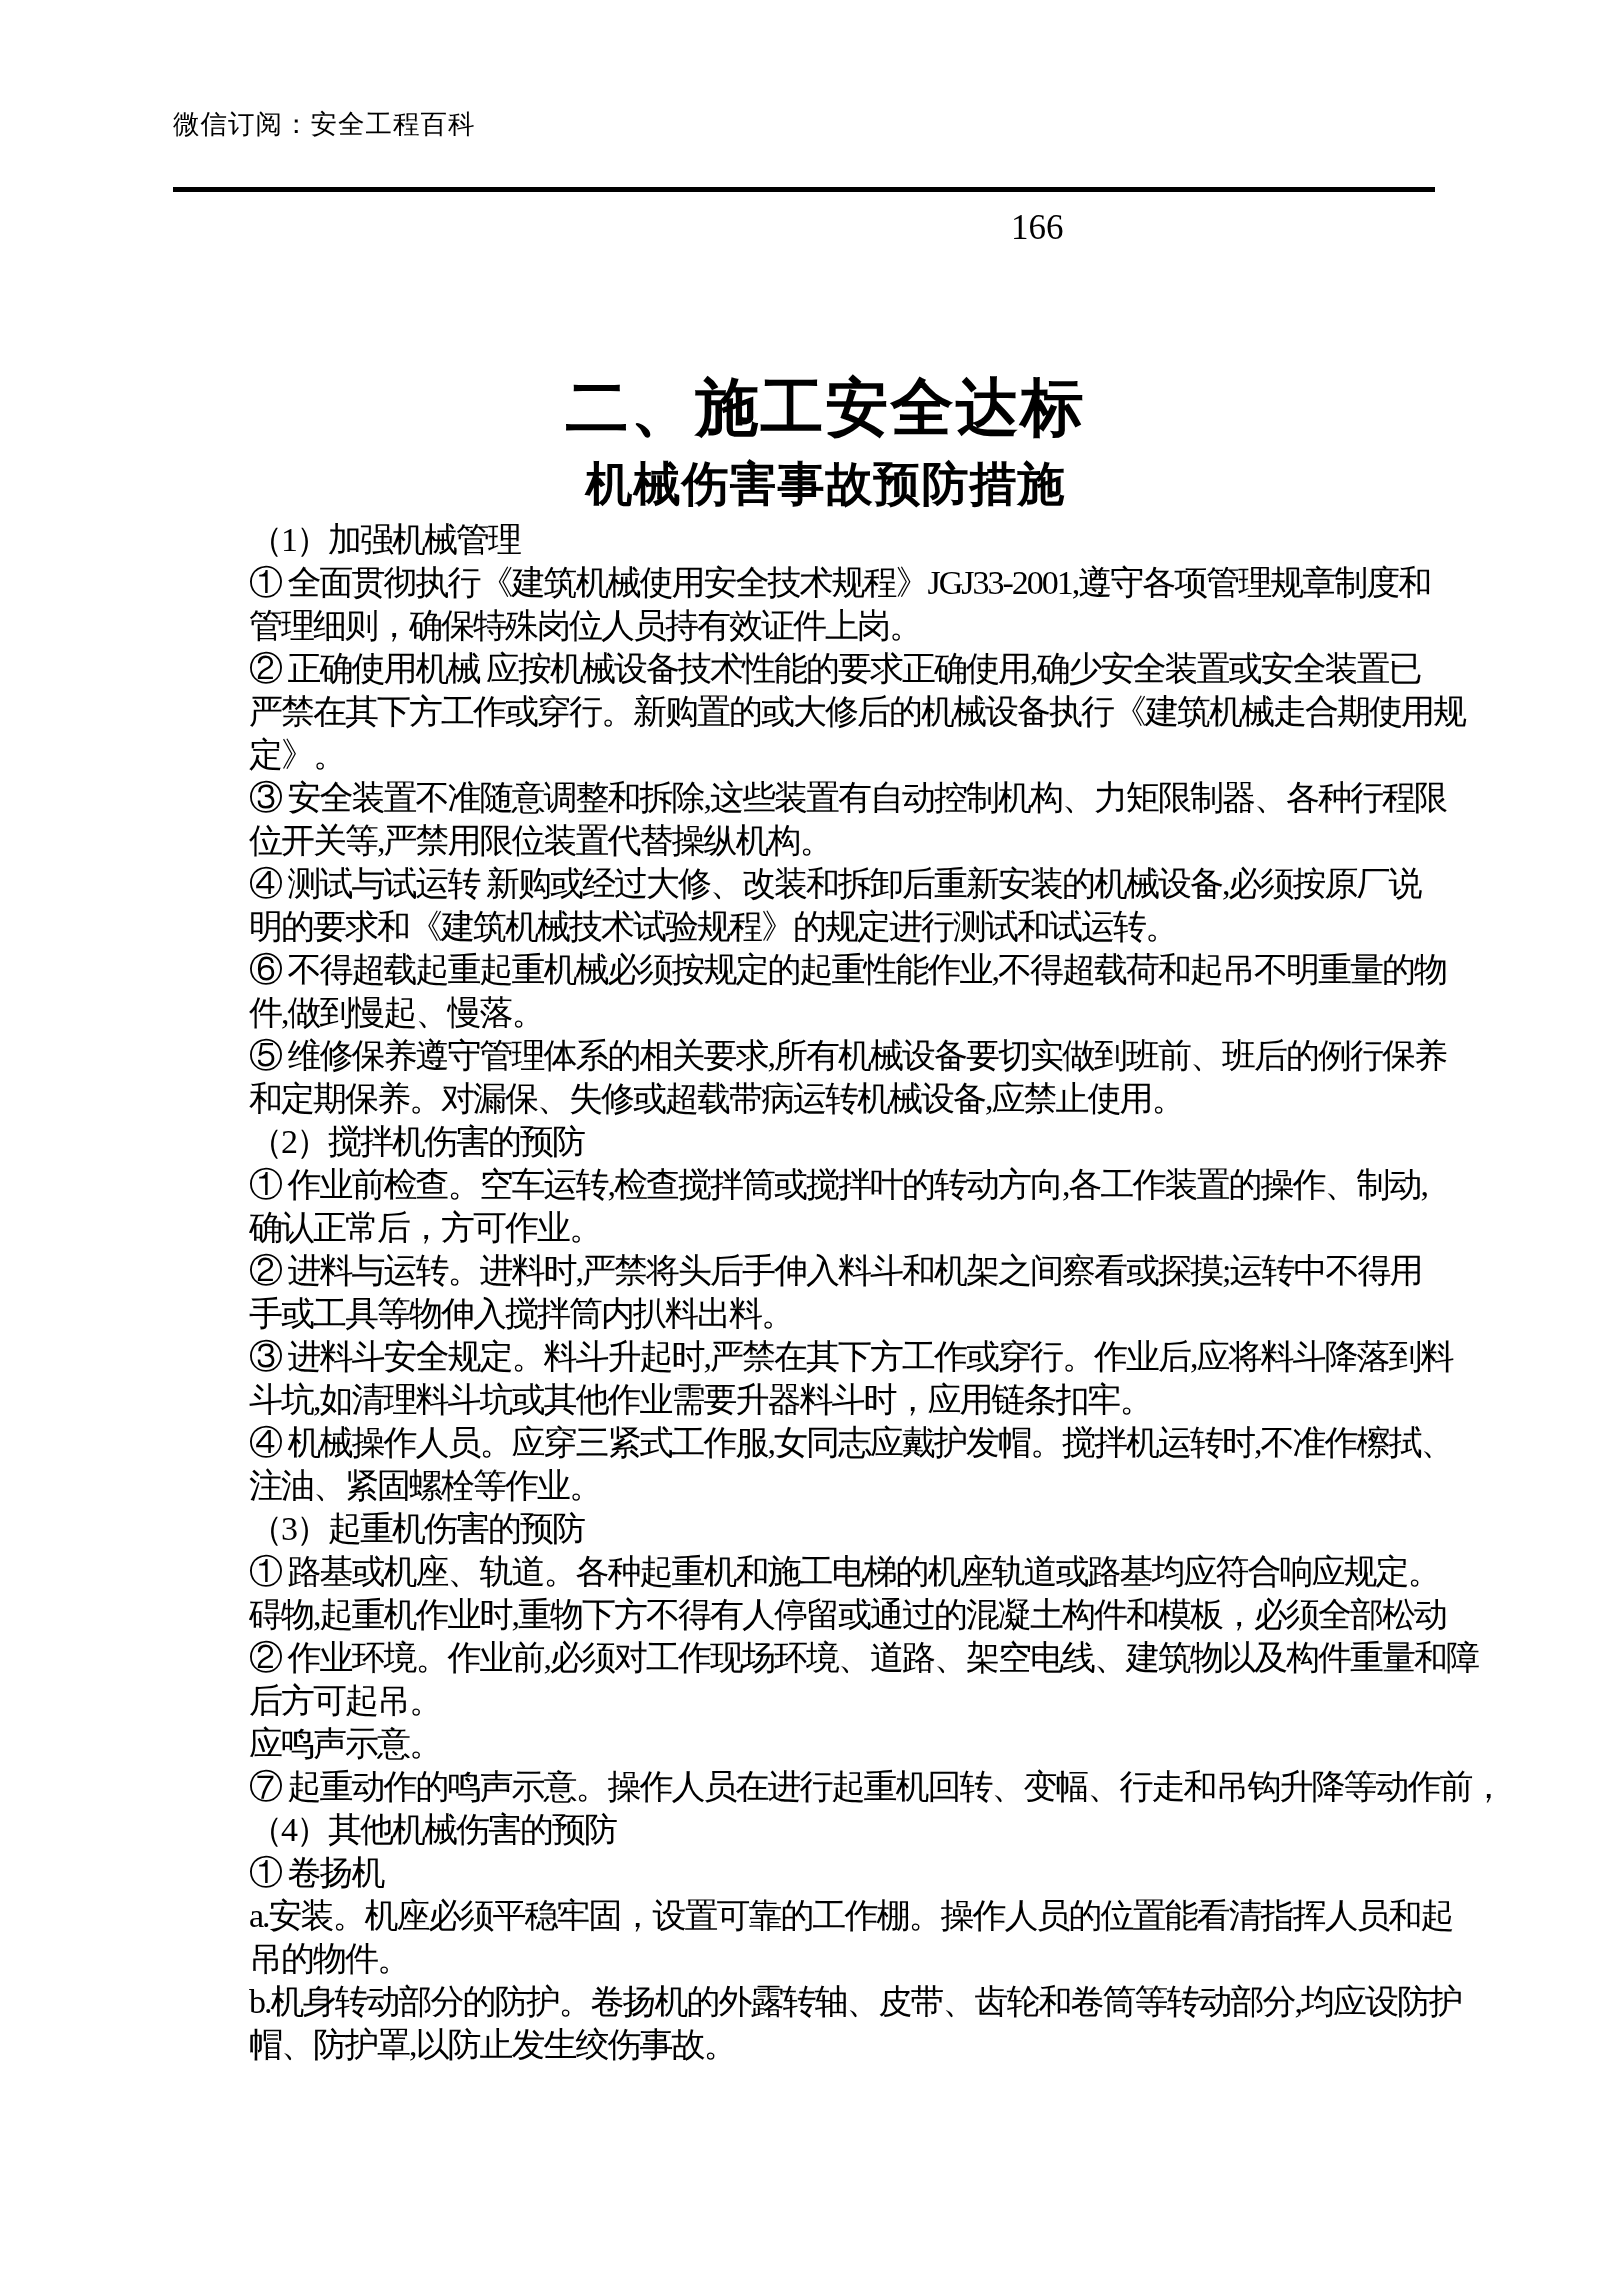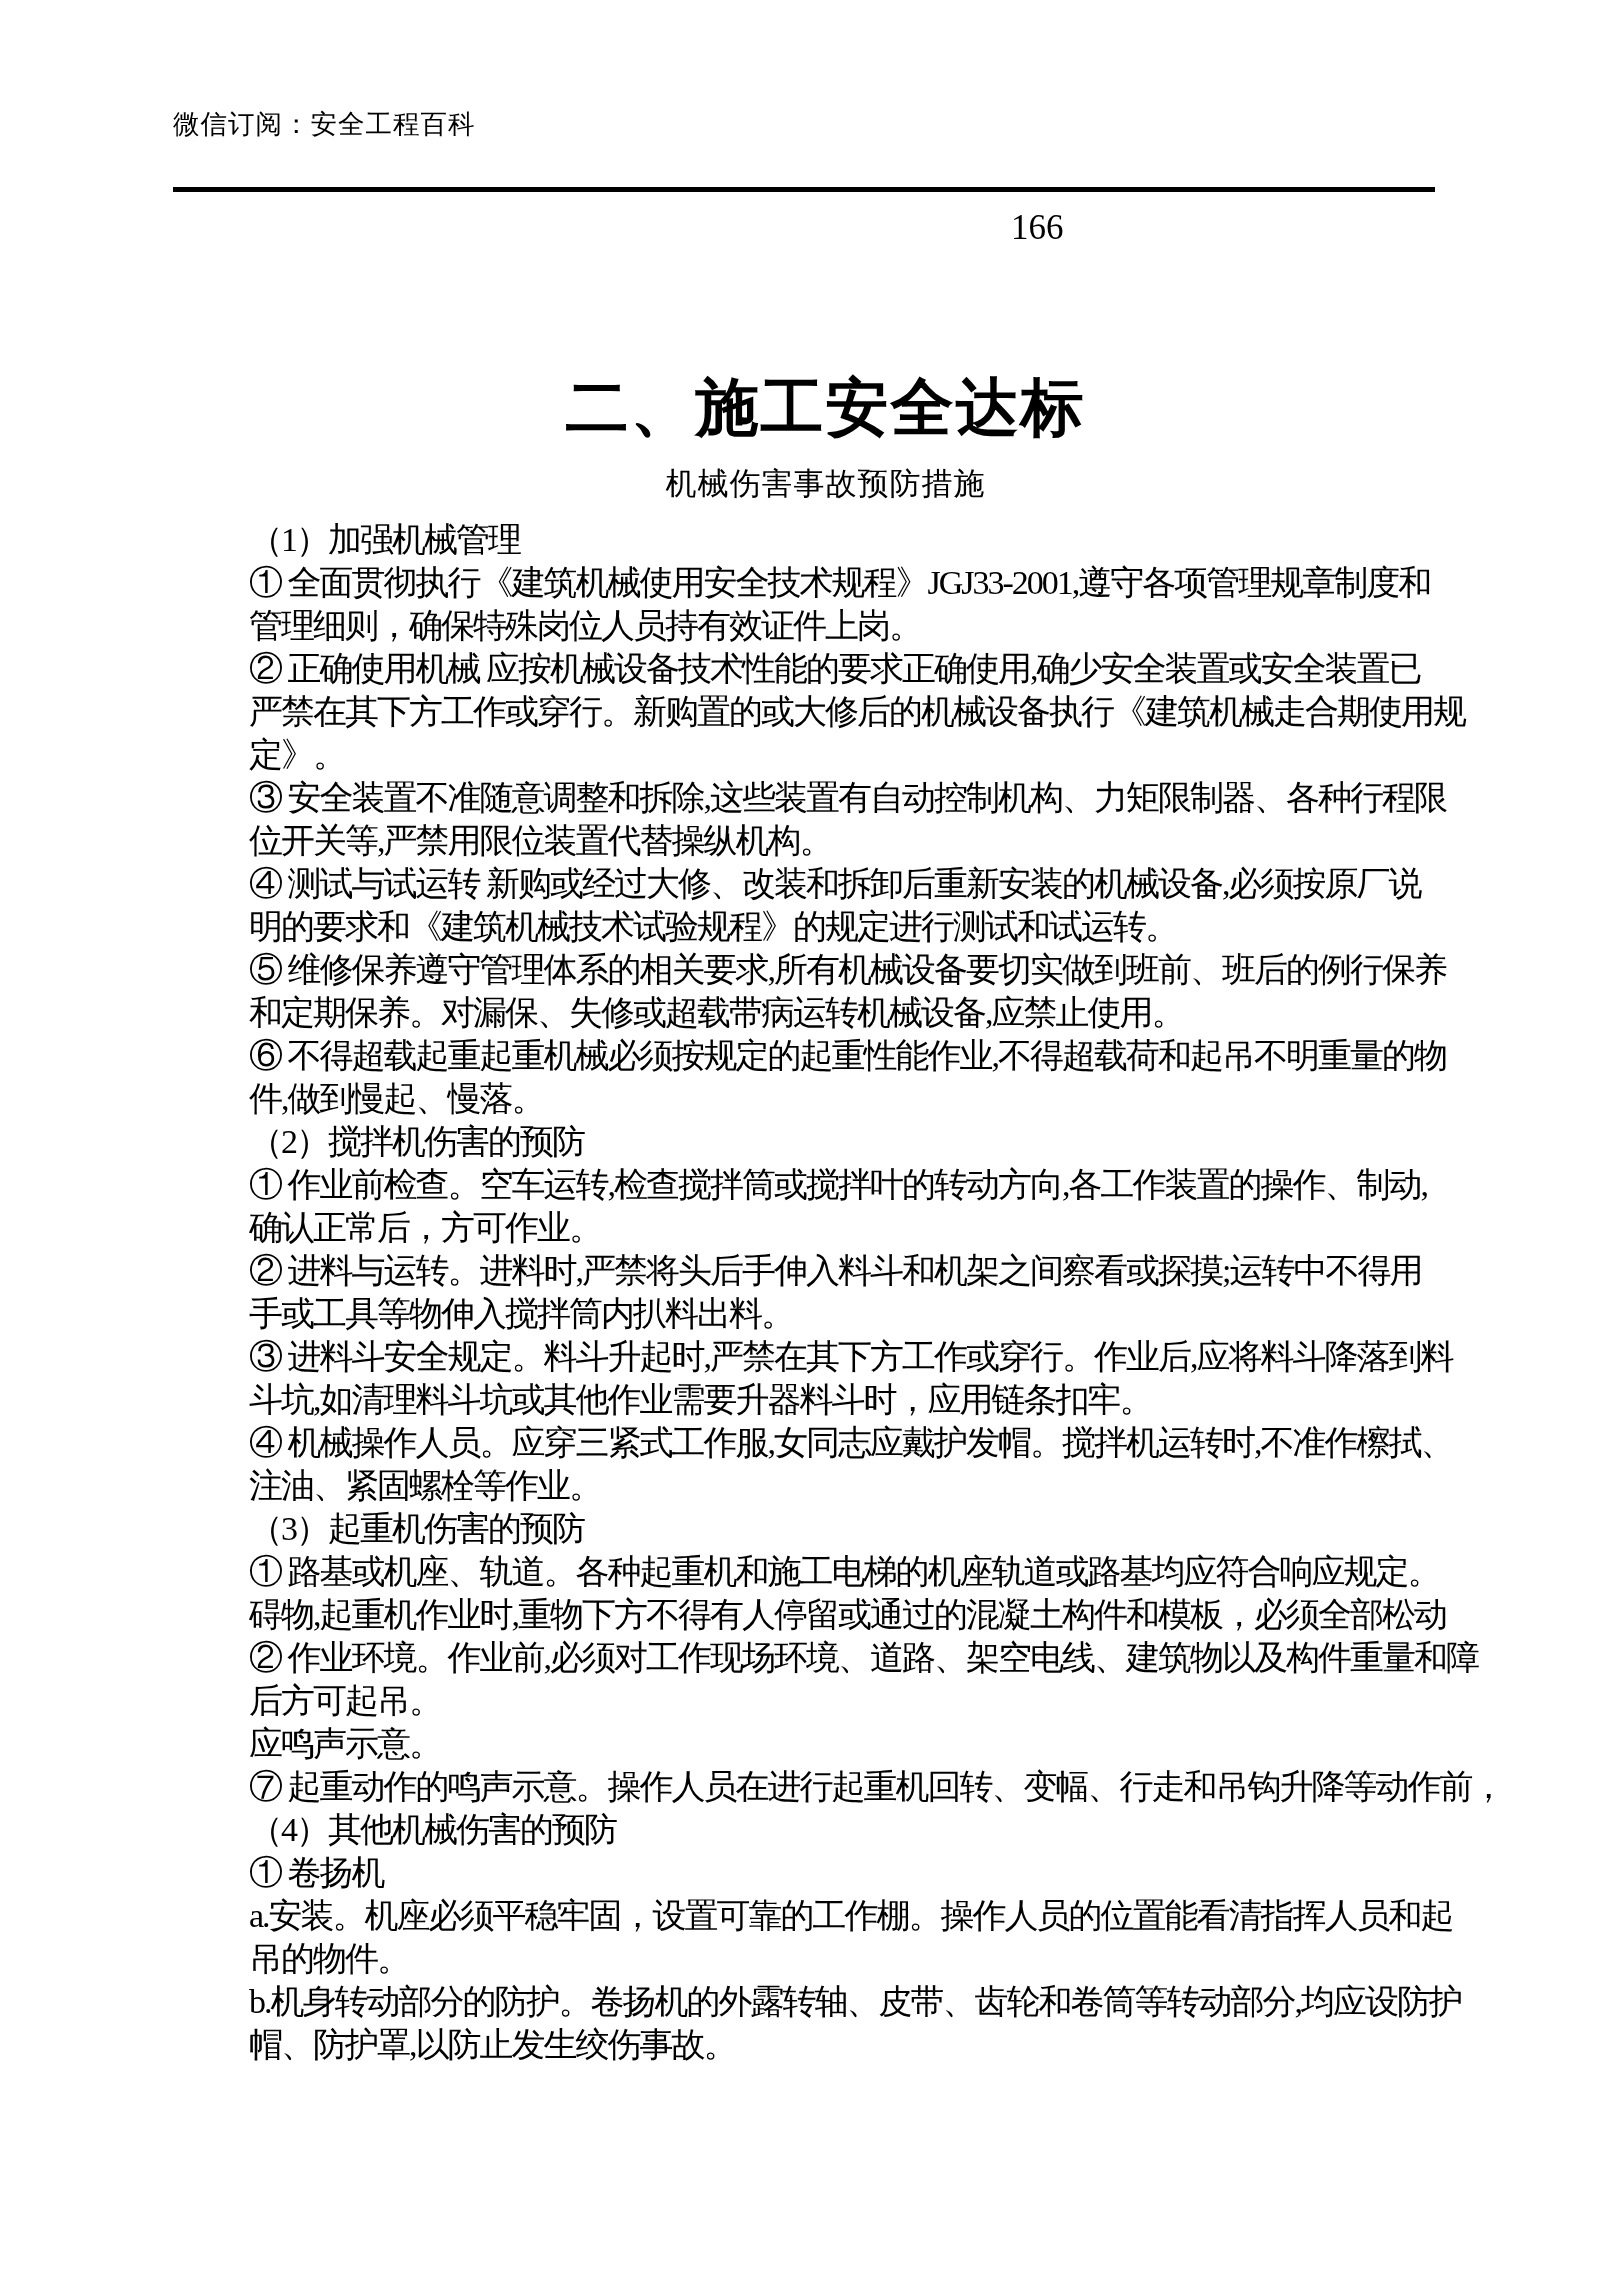--- a/index.html
+++ b/index.html
@@ -54,8 +54,8 @@
     margin: 0;
   }
   .doc-subtitle {
-    font-size: 31px;
-    font-weight: 400;
+    font-size: 47px;
+    font-weight: 700;
     line-height: 55px;
     letter-spacing: 1px;
     margin: 11.8px 0 0 0;

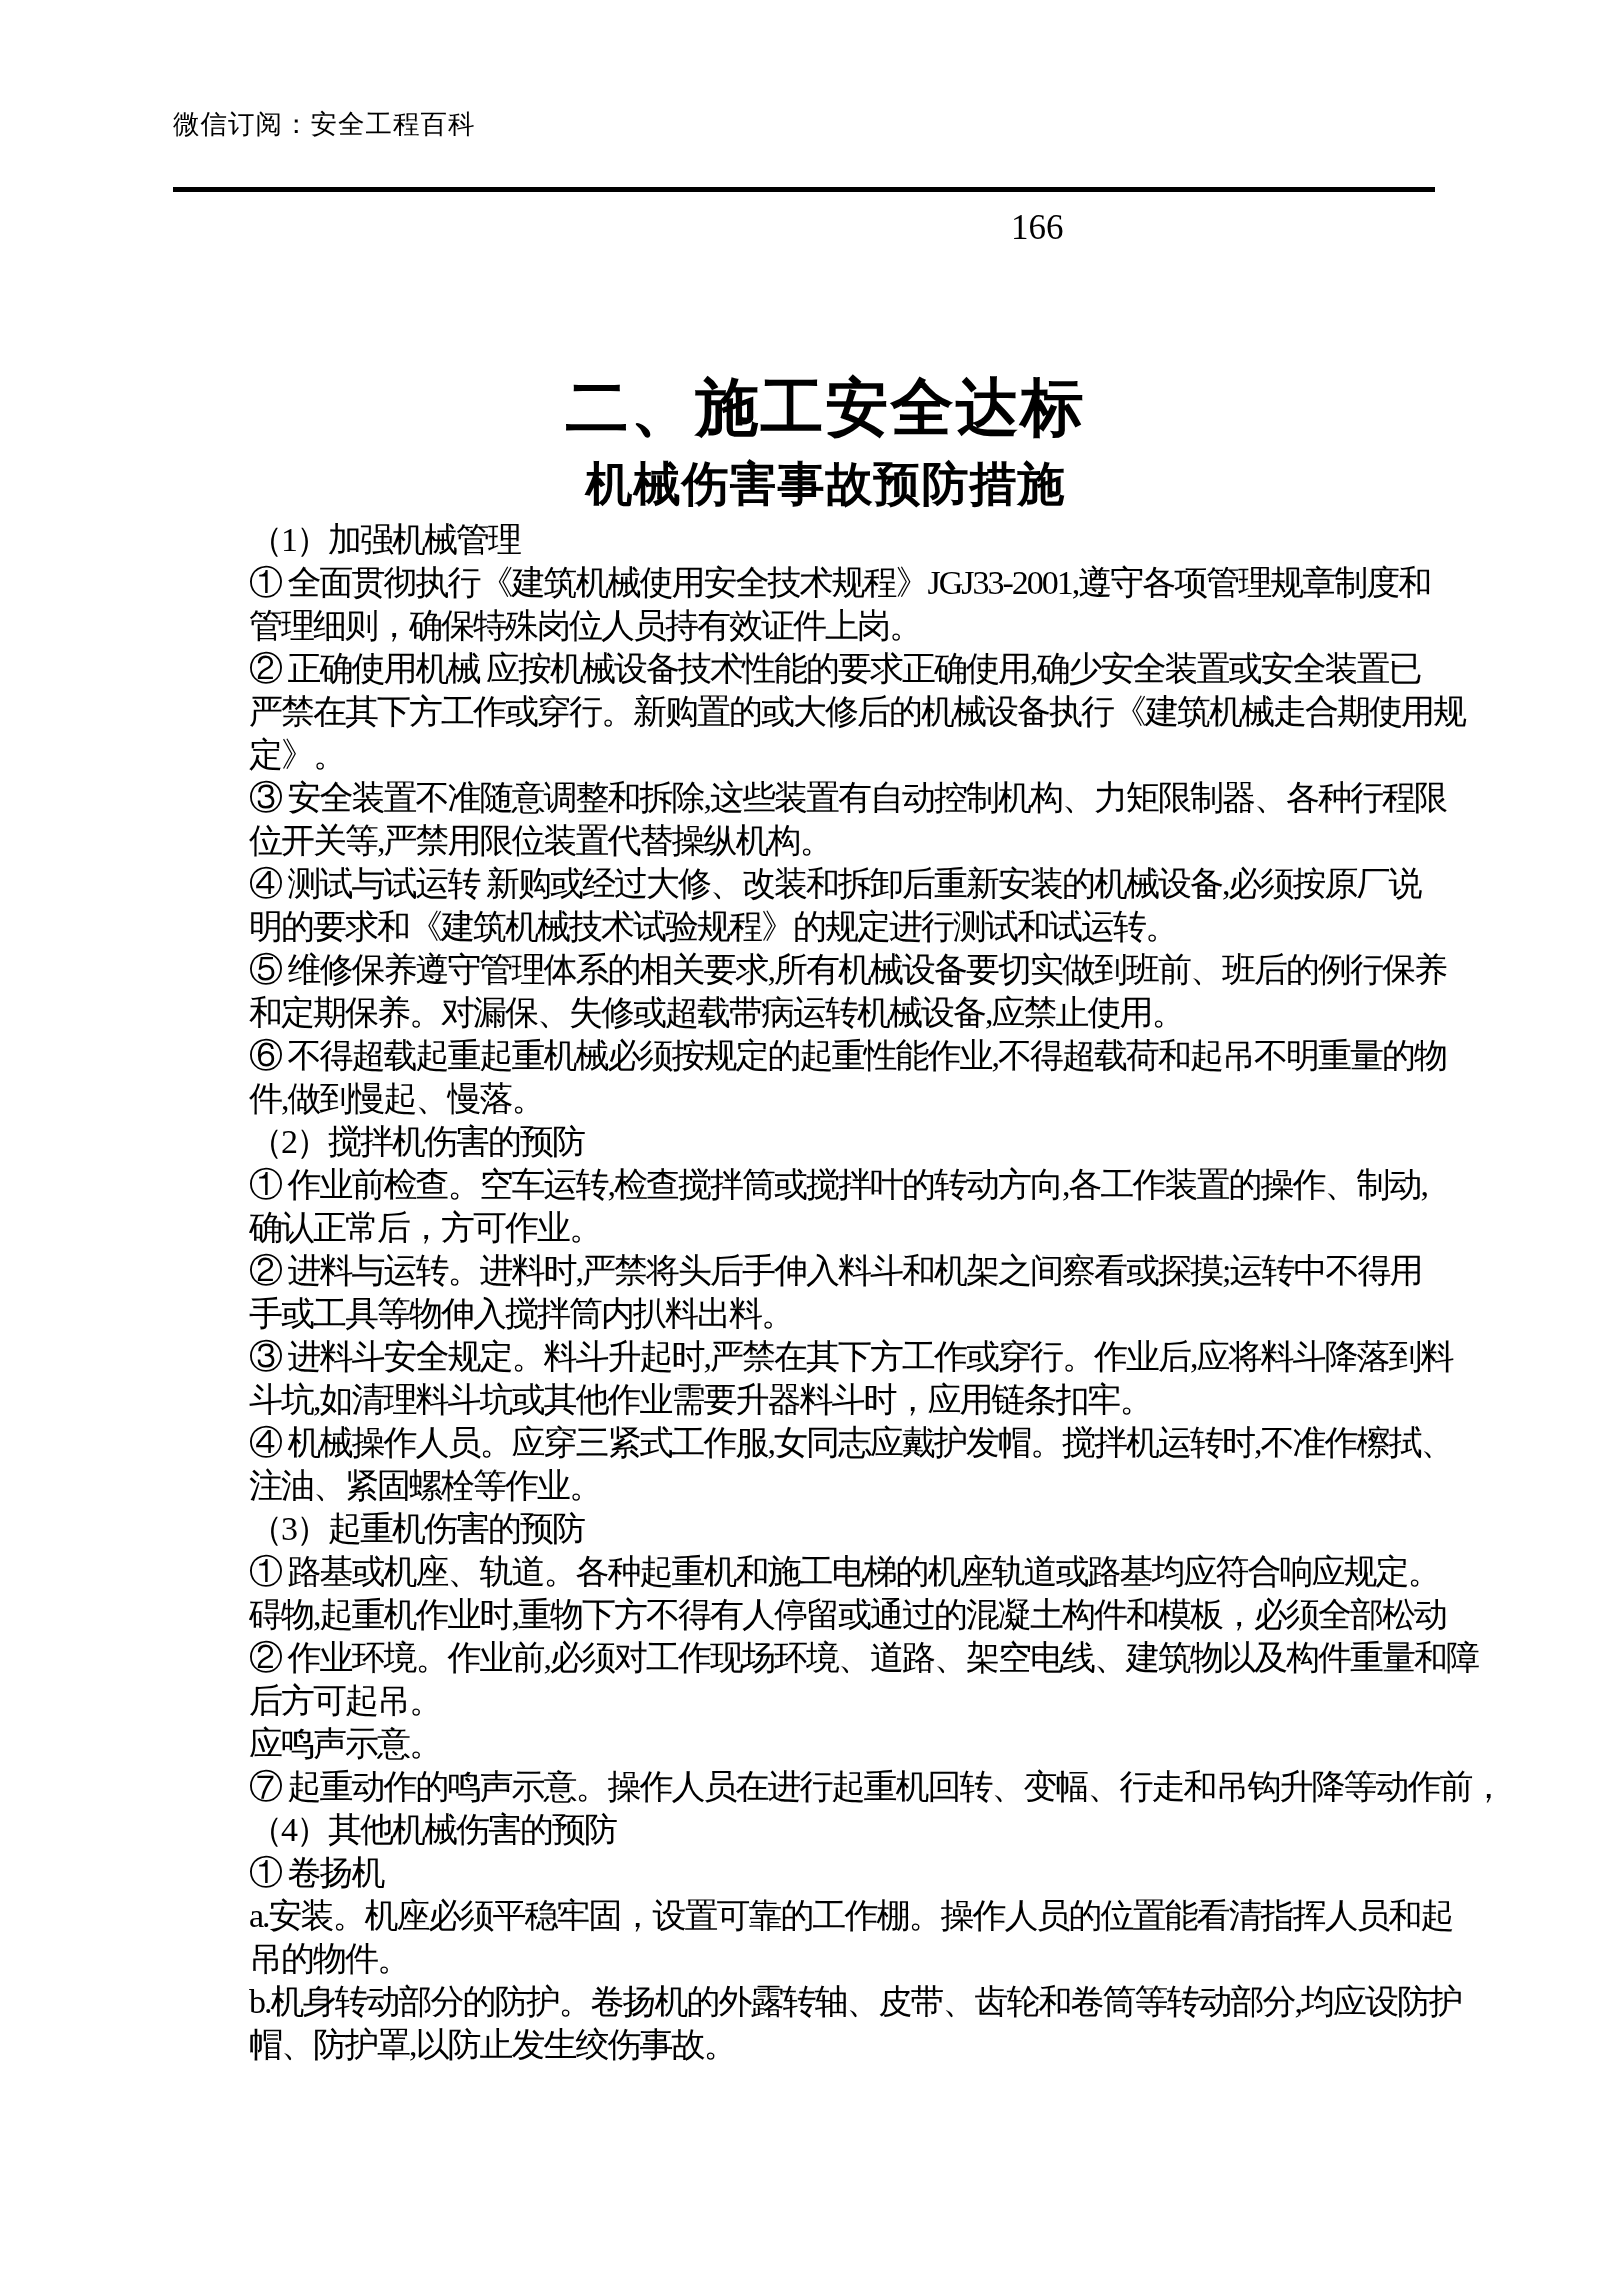--- a/index.html
+++ b/index.html
@@ -114,12 +114,12 @@
       <div class="line">明的要求和《建筑机械技术试验规程》的规定进行测试和试运转。</div>
     </div>
     <div class="paragraph item">
+      <div class="line">⑥ 不得超载起重起重机械必须按规定的起重性能作业,不得超载荷和起吊不明重量的物</div>
+      <div class="line">件,做到慢起、慢落。</div>
+    </div>
+    <div class="paragraph item">
       <div class="line">⑤ 维修保养遵守管理体系的相关要求,所有机械设备要切实做到班前、班后的例行保养</div>
       <div class="line">和定期保养。对漏保、失修或超载带病运转机械设备,应禁止使用。</div>
-    </div>
-    <div class="paragraph item">
-      <div class="line">⑥ 不得超载起重起重机械必须按规定的起重性能作业,不得超载荷和起吊不明重量的物</div>
-      <div class="line">件,做到慢起、慢落。</div>
     </div>
     <div class="paragraph section">
       <div class="line">（2）搅拌机伤害的预防</div>

